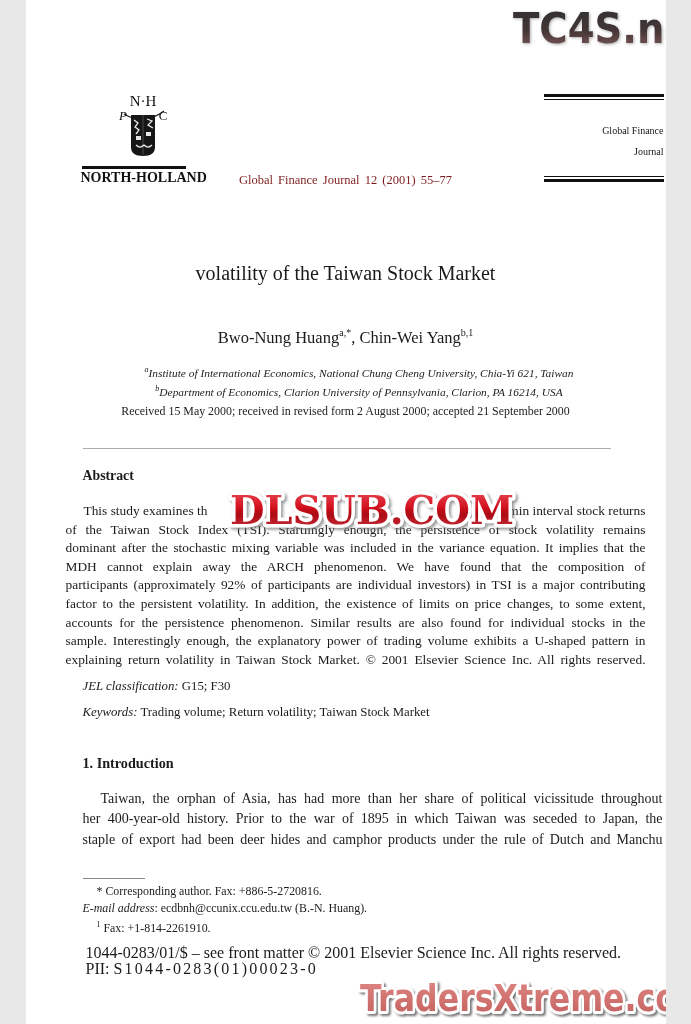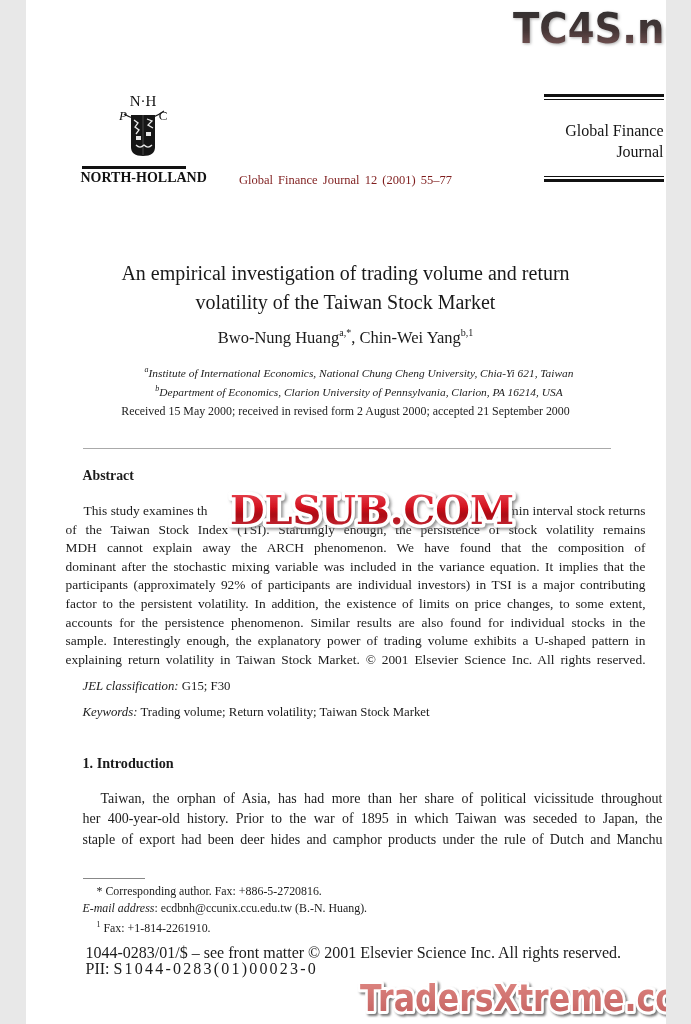--- a/index.html
+++ b/index.html
@@ -30,7 +30,7 @@
   .rule-thin{height:1px;background:#111;}
   .rule-gap{height:2px;}
   #masthead-text{
-    margin-top:20px;text-align:right;font-size:16px;line-height:21px;
+    margin-top:20px;text-align:right;font-size:10px;line-height:21px;
     color:#151515;font-family:"Liberation Serif", serif;
   }
   #masthead-bottom{margin-top:14px;}

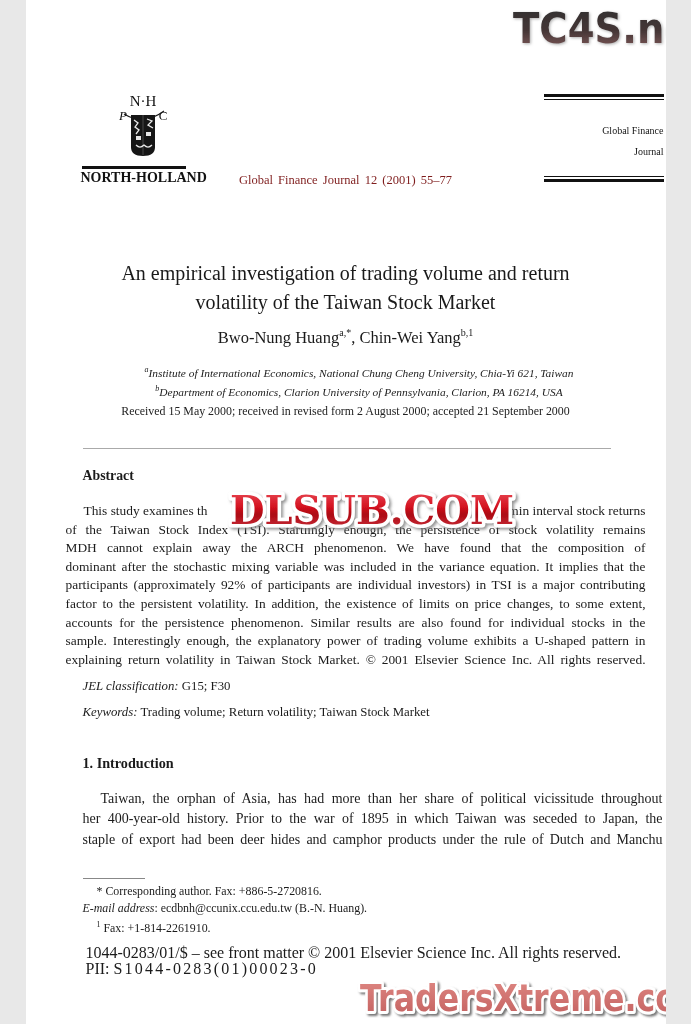--- a/index.html
+++ b/index.html
@@ -132,7 +132,6 @@
   </div>
 
   <div id="title">
-    <div>An empirical investigation of trading volume and return</div>
     <div>volatility of the Taiwan Stock Market</div>
   </div>
 

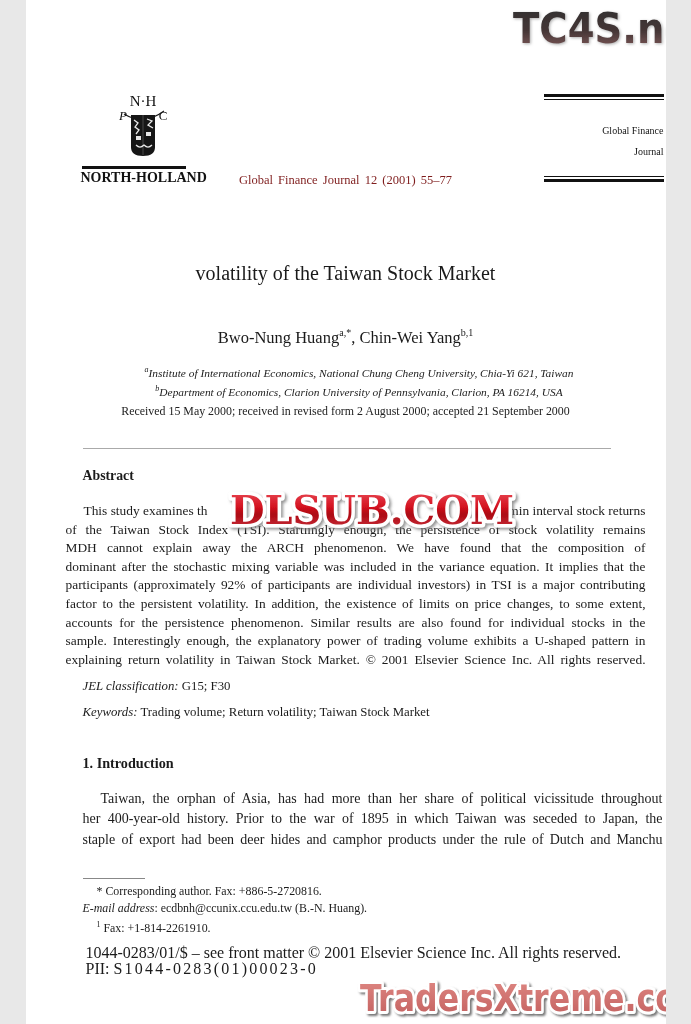--- a/index.html
+++ b/index.html
@@ -153,8 +153,8 @@
       <span>5-min interval stock returns</span>
     </div>
     <div class="jline">of the Taiwan Stock Index (TSI). Startlingly enough, the persistence of stock volatility remains</div>
+    <div class="jline">dominant after the stochastic mixing variable was included in the variance equation. It implies that the</div>
     <div class="jline">MDH cannot explain away the ARCH phenomenon. We have found that the composition of</div>
-    <div class="jline">dominant after the stochastic mixing variable was included in the variance equation. It implies that the</div>
     <div class="jline">participants (approximately 92% of participants are individual investors) in TSI is a major contributing</div>
     <div class="jline">factor to the persistent volatility. In addition, the existence of limits on price changes, to some extent,</div>
     <div class="jline">accounts for the persistence phenomenon. Similar results are also found for individual stocks in the</div>

